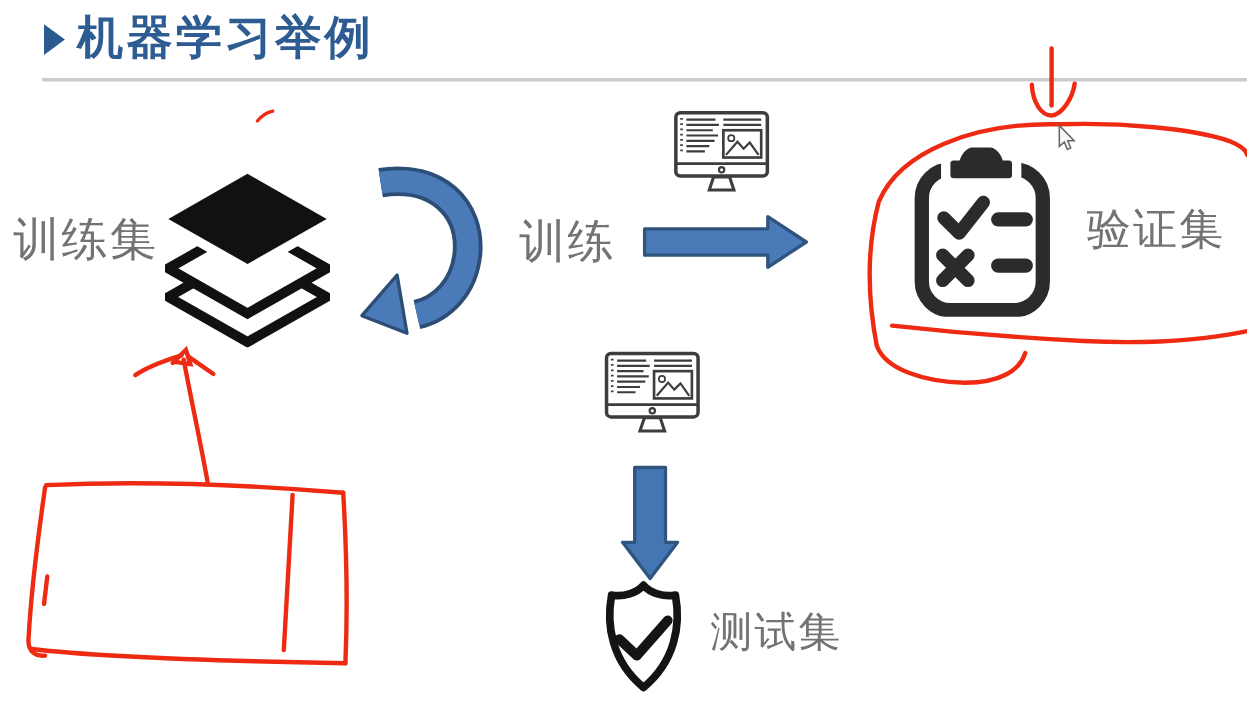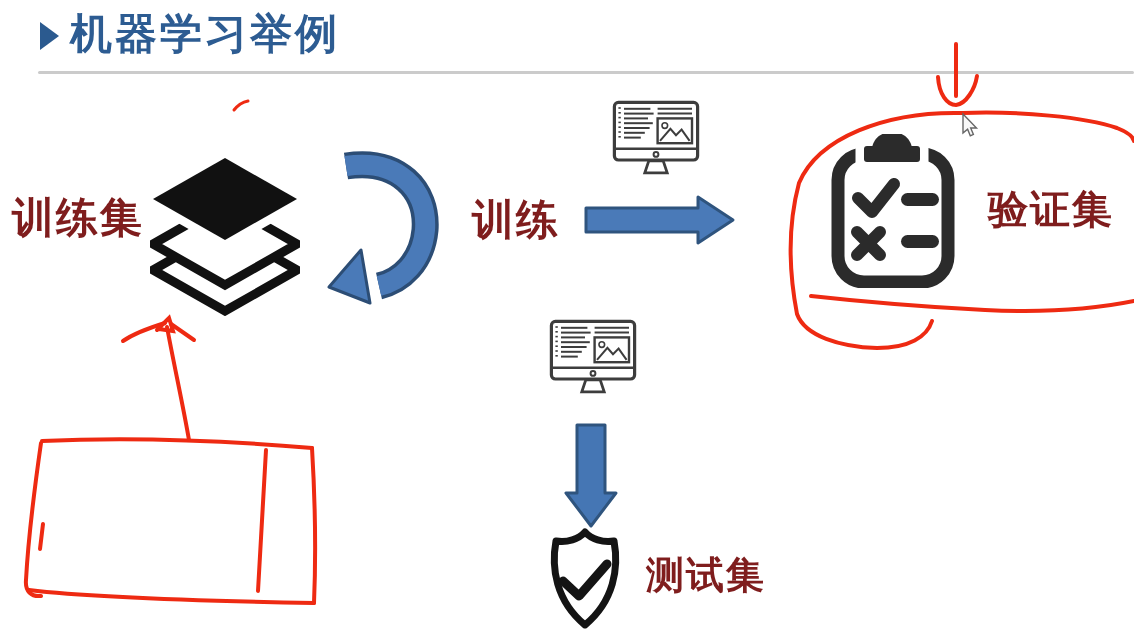--- a/index.html
+++ b/index.html
@@ -18,7 +18,7 @@
   }
   #title-rule{left:38px;top:71px;width:1096px;height:3px;background:#cbcbcb;border-radius:2px;}
   
-  .node-label{font-weight:bold;color:#7f1d1d;line-height:1.05;white-space:nowrap;letter-spacing:2px;}
+  .node-label{font-weight:normal;color:#737373;line-height:1.05;white-space:nowrap;letter-spacing:2px;}
   #label-training-set{left:12px;top:196px;font-size:42px;}
   #label-train-step{left:452px;top:198px;font-size:42px;margin-left:20px;}
   #label-validation-set{left:988px;top:188px;font-size:40px;}

